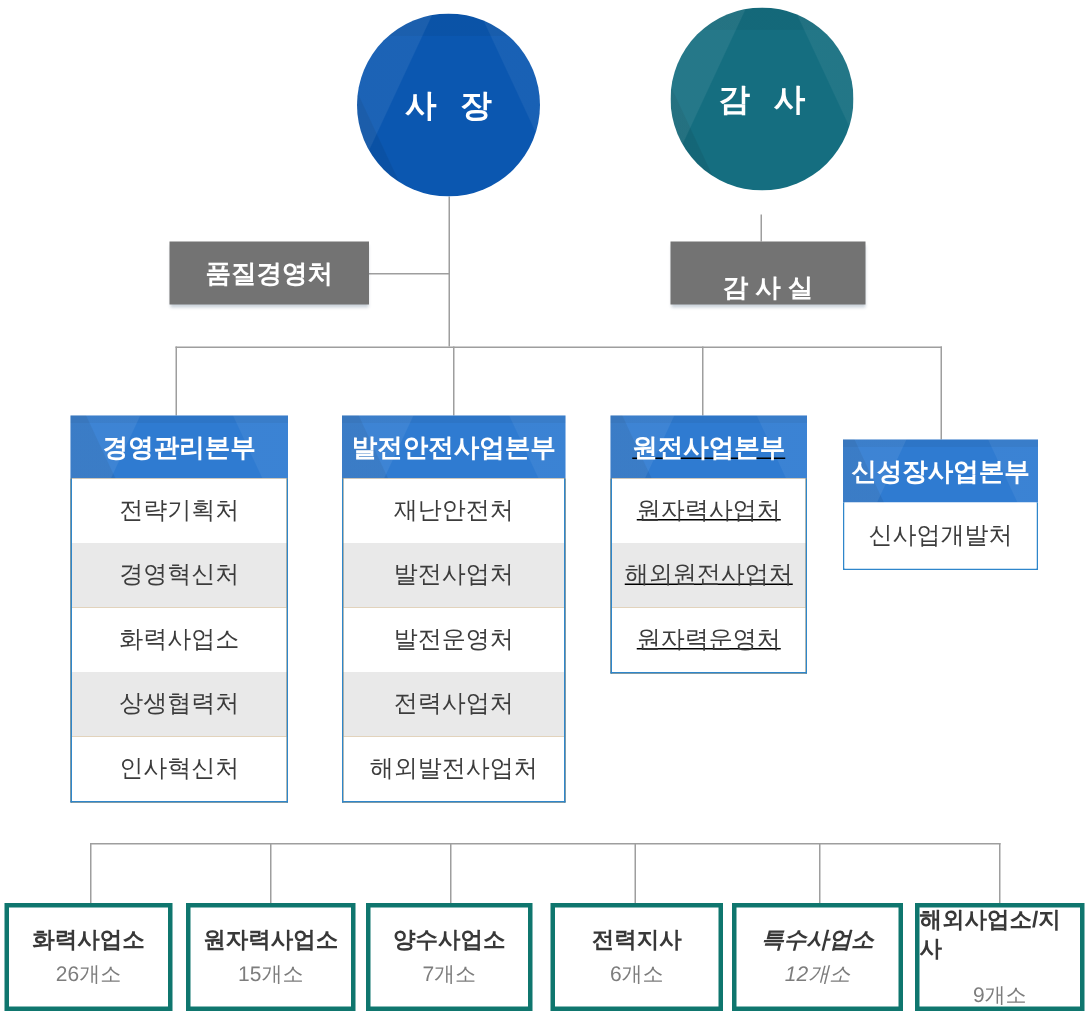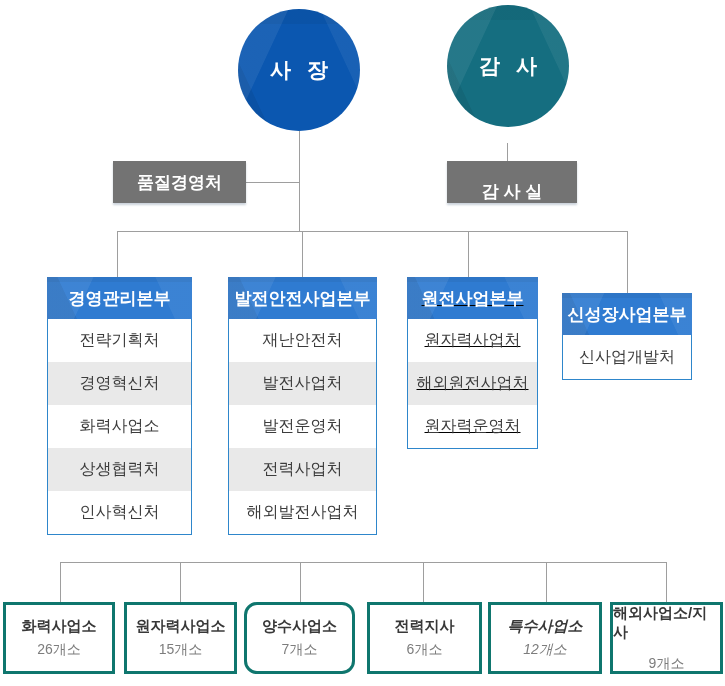--- a/index.html
+++ b/index.html
@@ -77,7 +77,7 @@
   .site-box .site-count { font-size: 14px; color: #7d7d7d; }
   #site-0 { left: 3px;   width: 112px; }
   #site-1 { left: 124px; width: 113px; }
-  #site-2 { left: 244px; width: 111px; border-radius: 13px; }
+  #site-2 { left: 244px; width: 111px; }
   #site-3 { left: 367px; width: 115px; }
   #site-4 { left: 488px; width: 114px; font-style: italic; }
   #site-5 { left: 610px; width: 113px; gap: 13px; }

